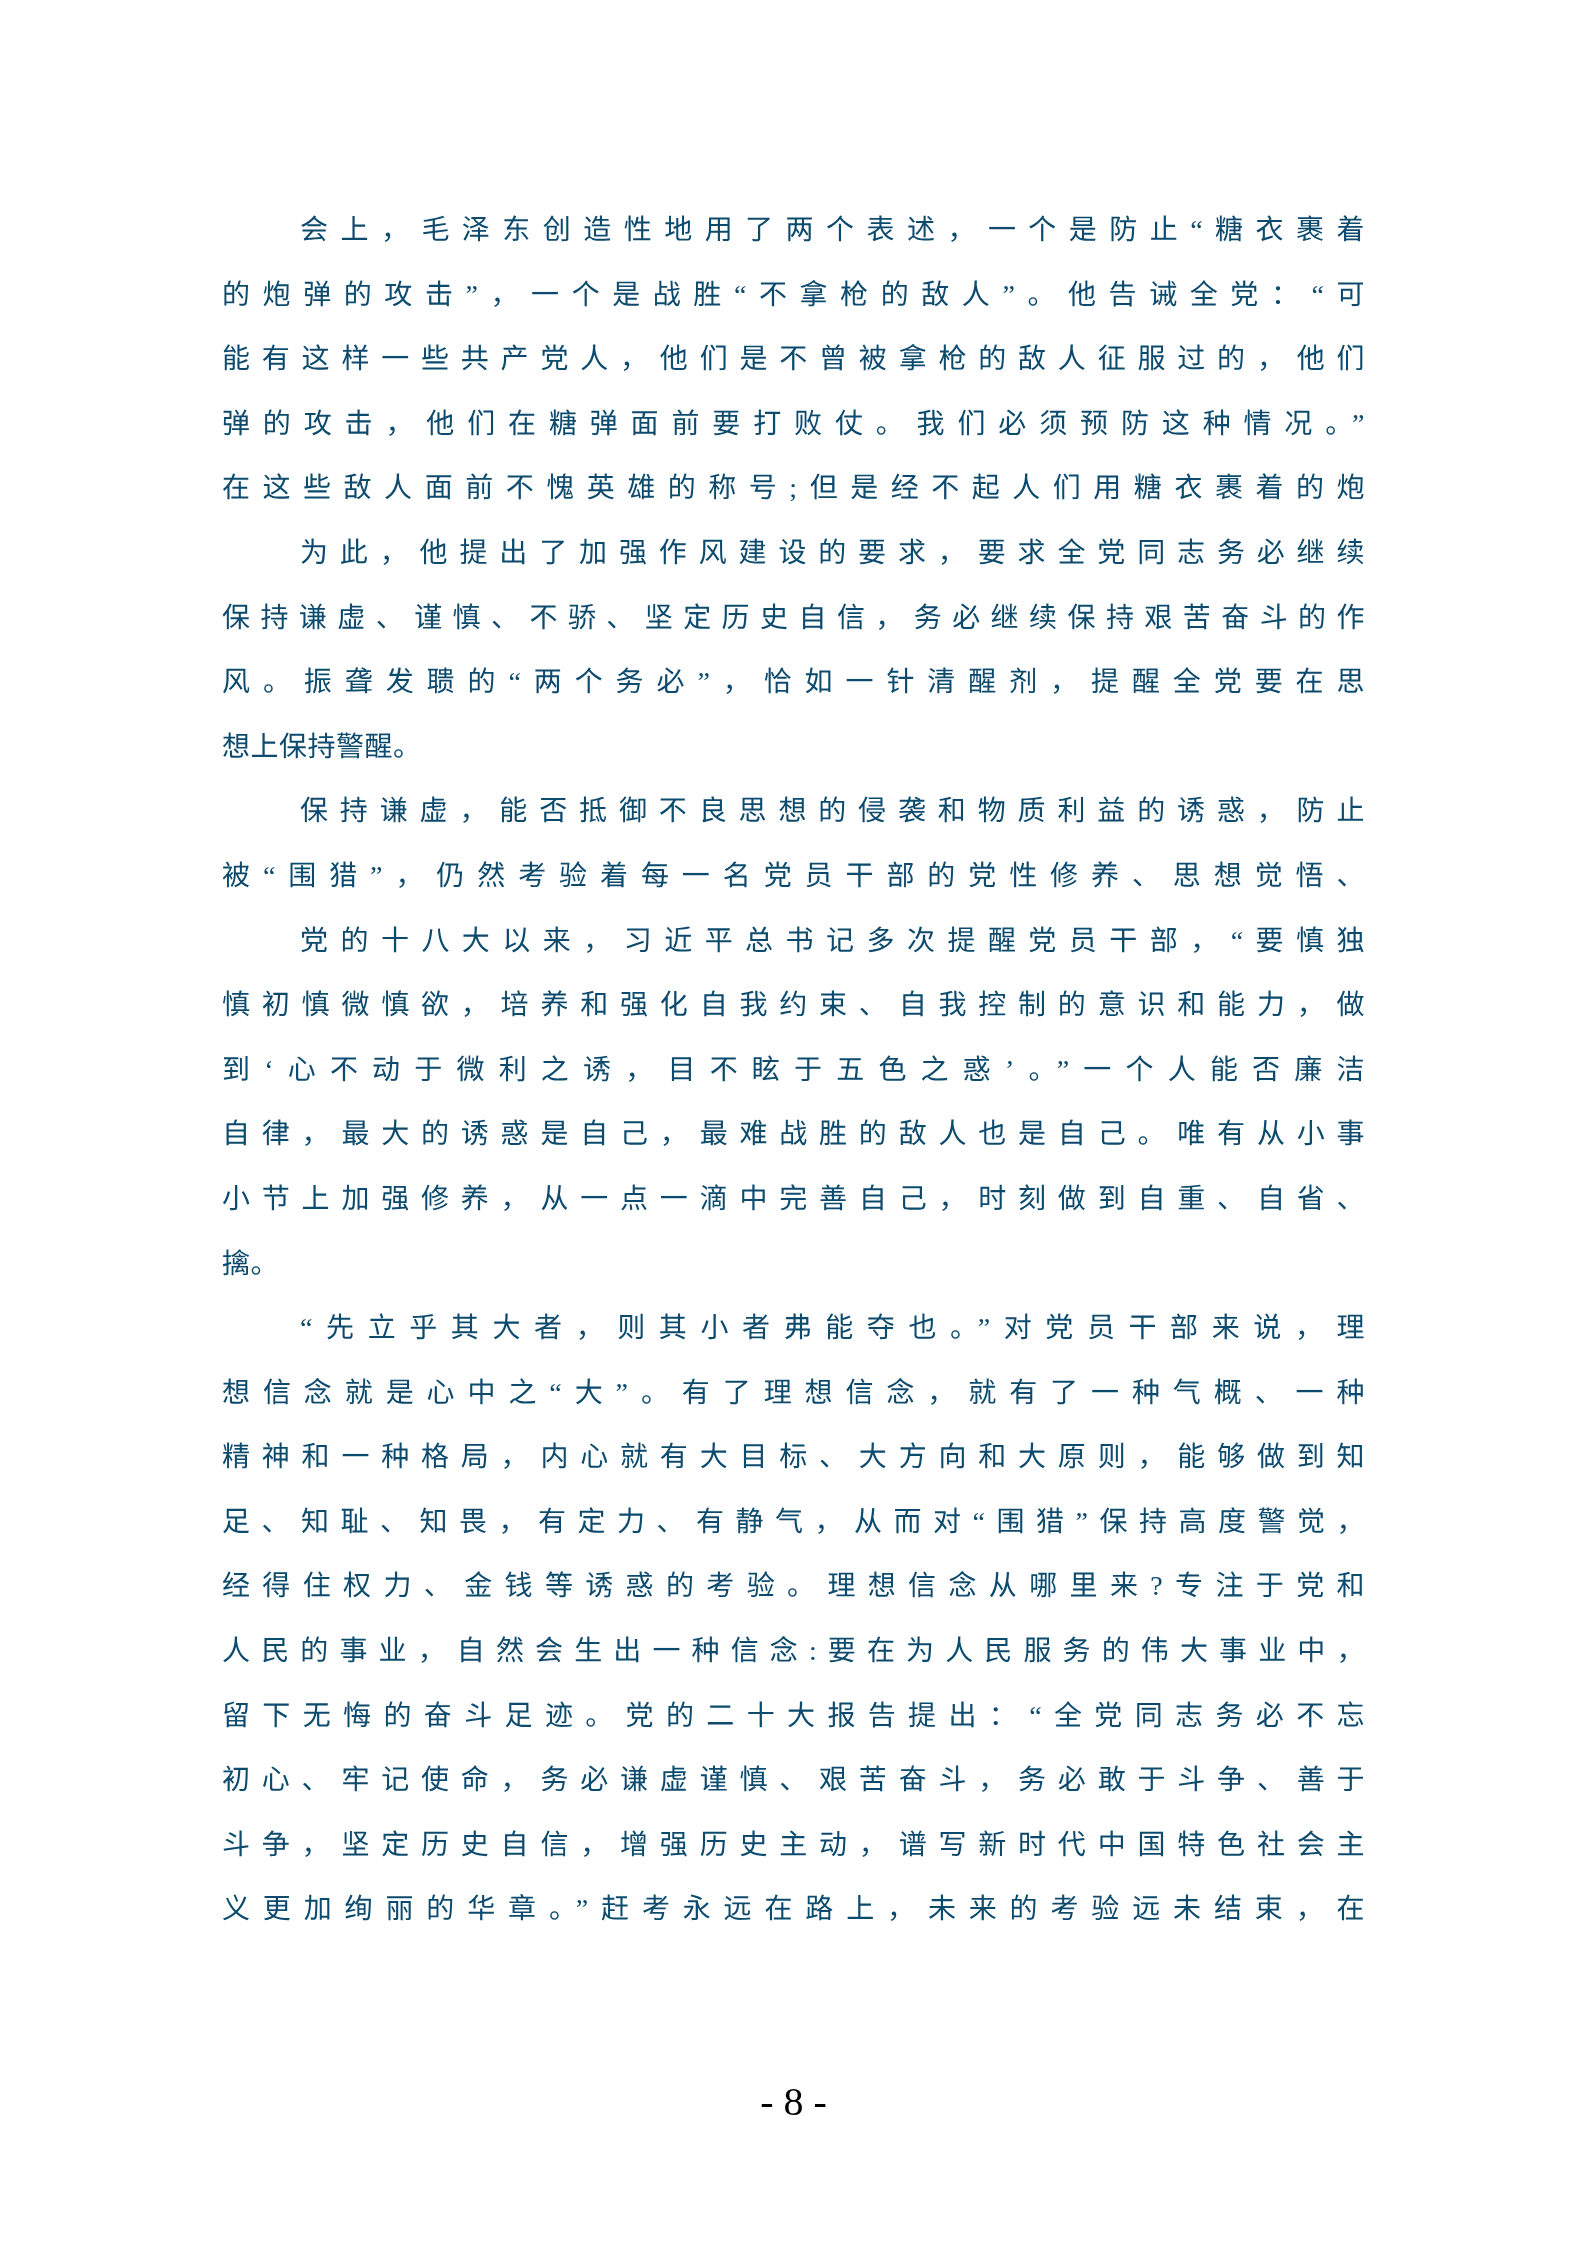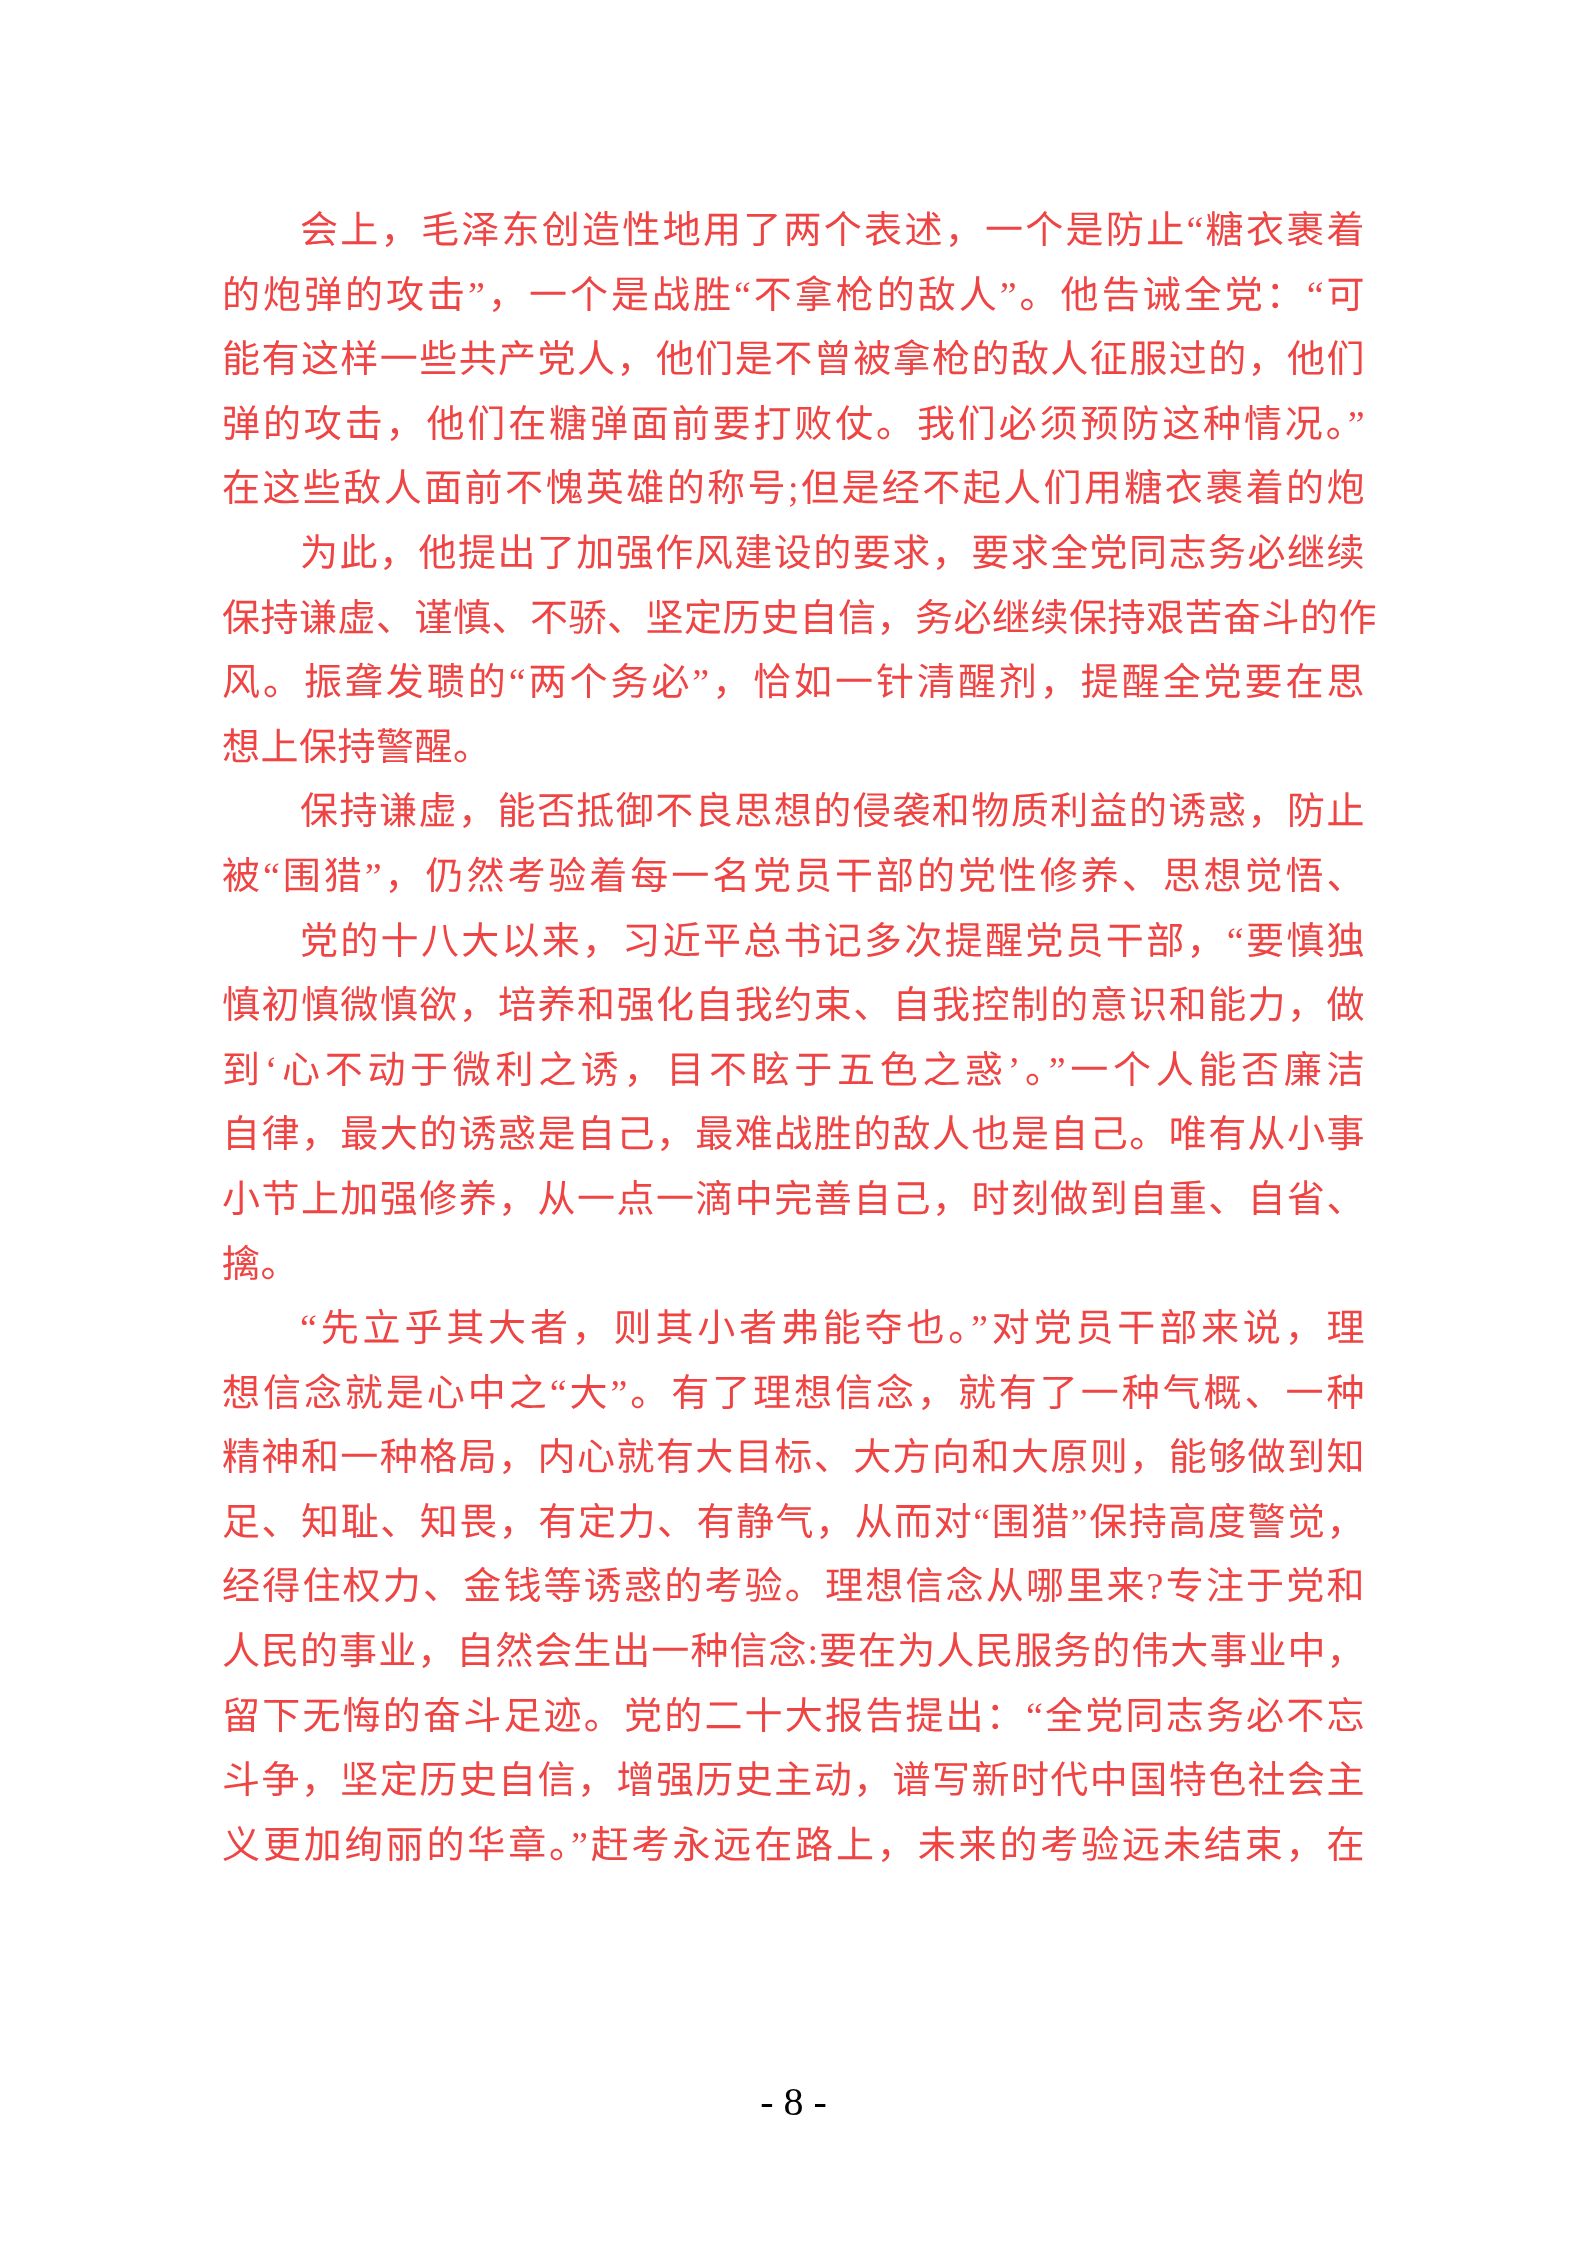--- a/index.html
+++ b/index.html
@@ -23,7 +23,7 @@
     width: 1143px;
   }
   .line {
-    font-size: 38px;
+    font-size: 28px;
     line-height: 64.6px;
     height: 64.6px;
     white-space: nowrap;
@@ -31,7 +31,7 @@
     text-align-last: justify;
     text-justify: inter-character;
     letter-spacing: 0.5px;
-    color: #ef4444;
+    color: #0c4a6e;
   }
   .line.indent {
     text-indent: 78px;

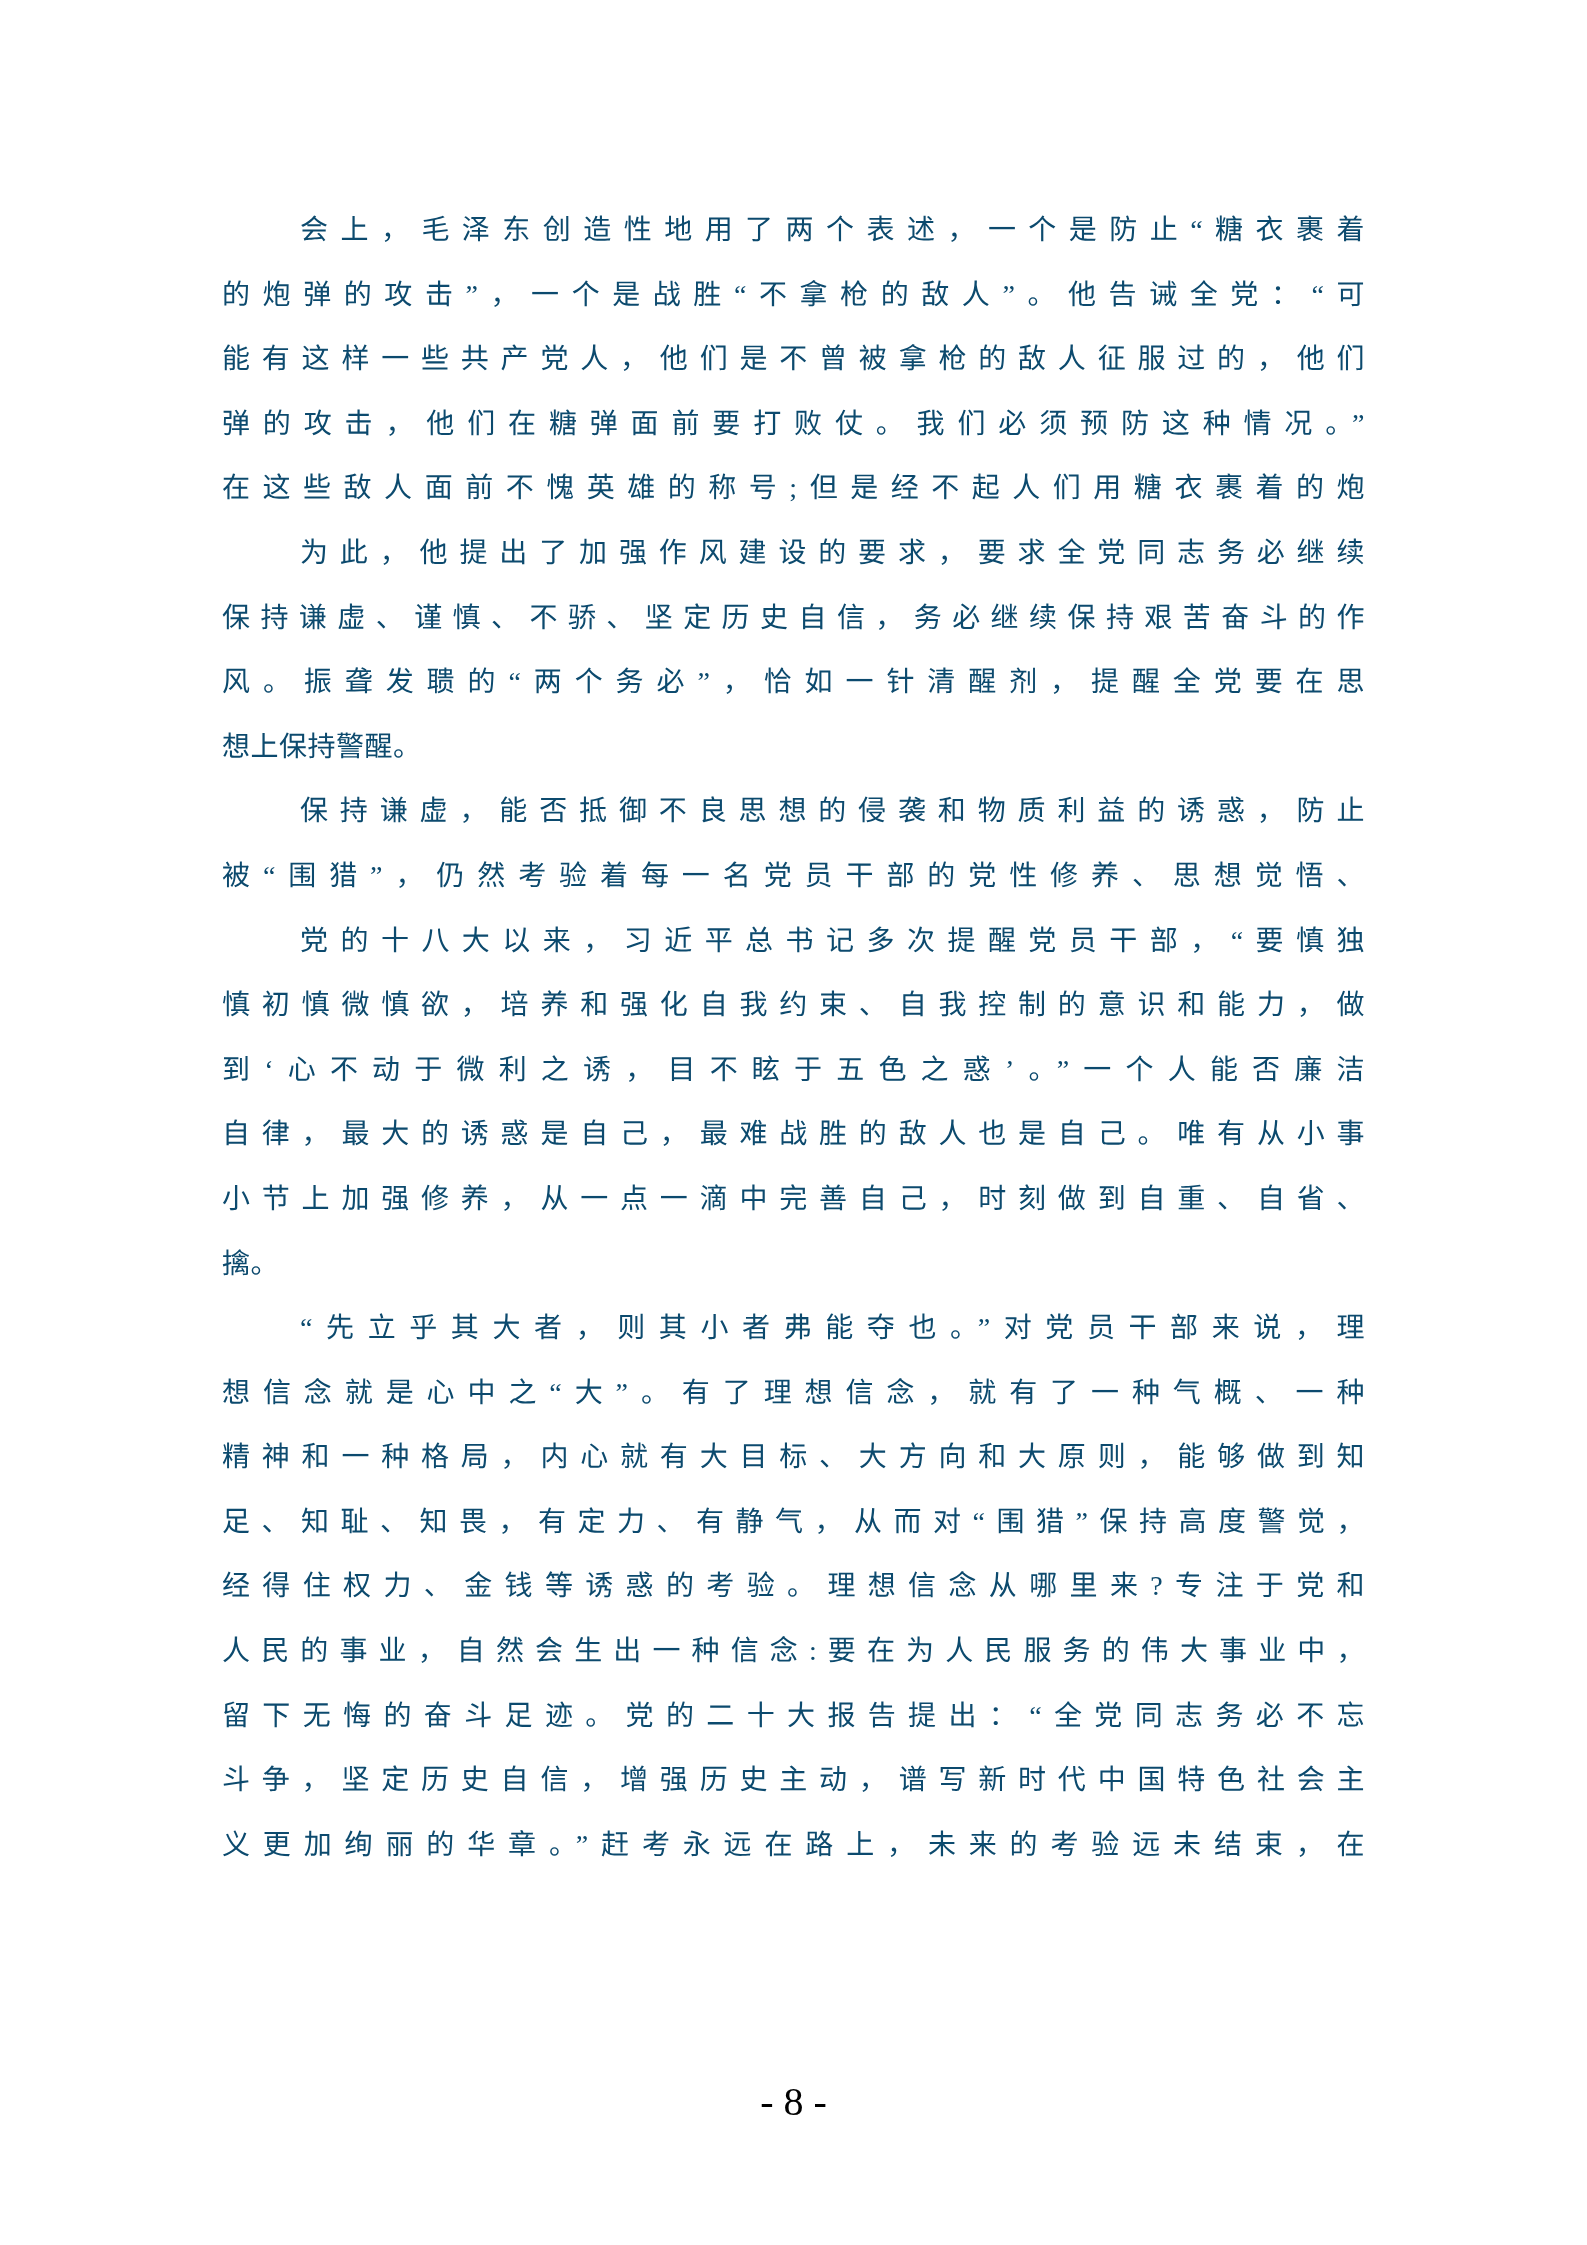--- a/index.html
+++ b/index.html
@@ -81,6 +81,7 @@
       <div class="line">经得住权力、金钱等诱惑的考验。理想信念从哪里来?专注于党和</div>
       <div class="line">人民的事业，自然会生出一种信念:要在为人民服务的伟大事业中，</div>
       <div class="line">留下无悔的奋斗足迹。党的二十大报告提出：“全党同志务必不忘</div>
+      <div class="line">初心、牢记使命，务必谦虚谨慎、艰苦奋斗，务必敢于斗争、善于</div>
       <div class="line">斗争，坚定历史自信，增强历史主动，谱写新时代中国特色社会主</div>
       <div class="line">义更加绚丽的华章。”赶考永远在路上，未来的考验远未结束，在</div>
     </div>

